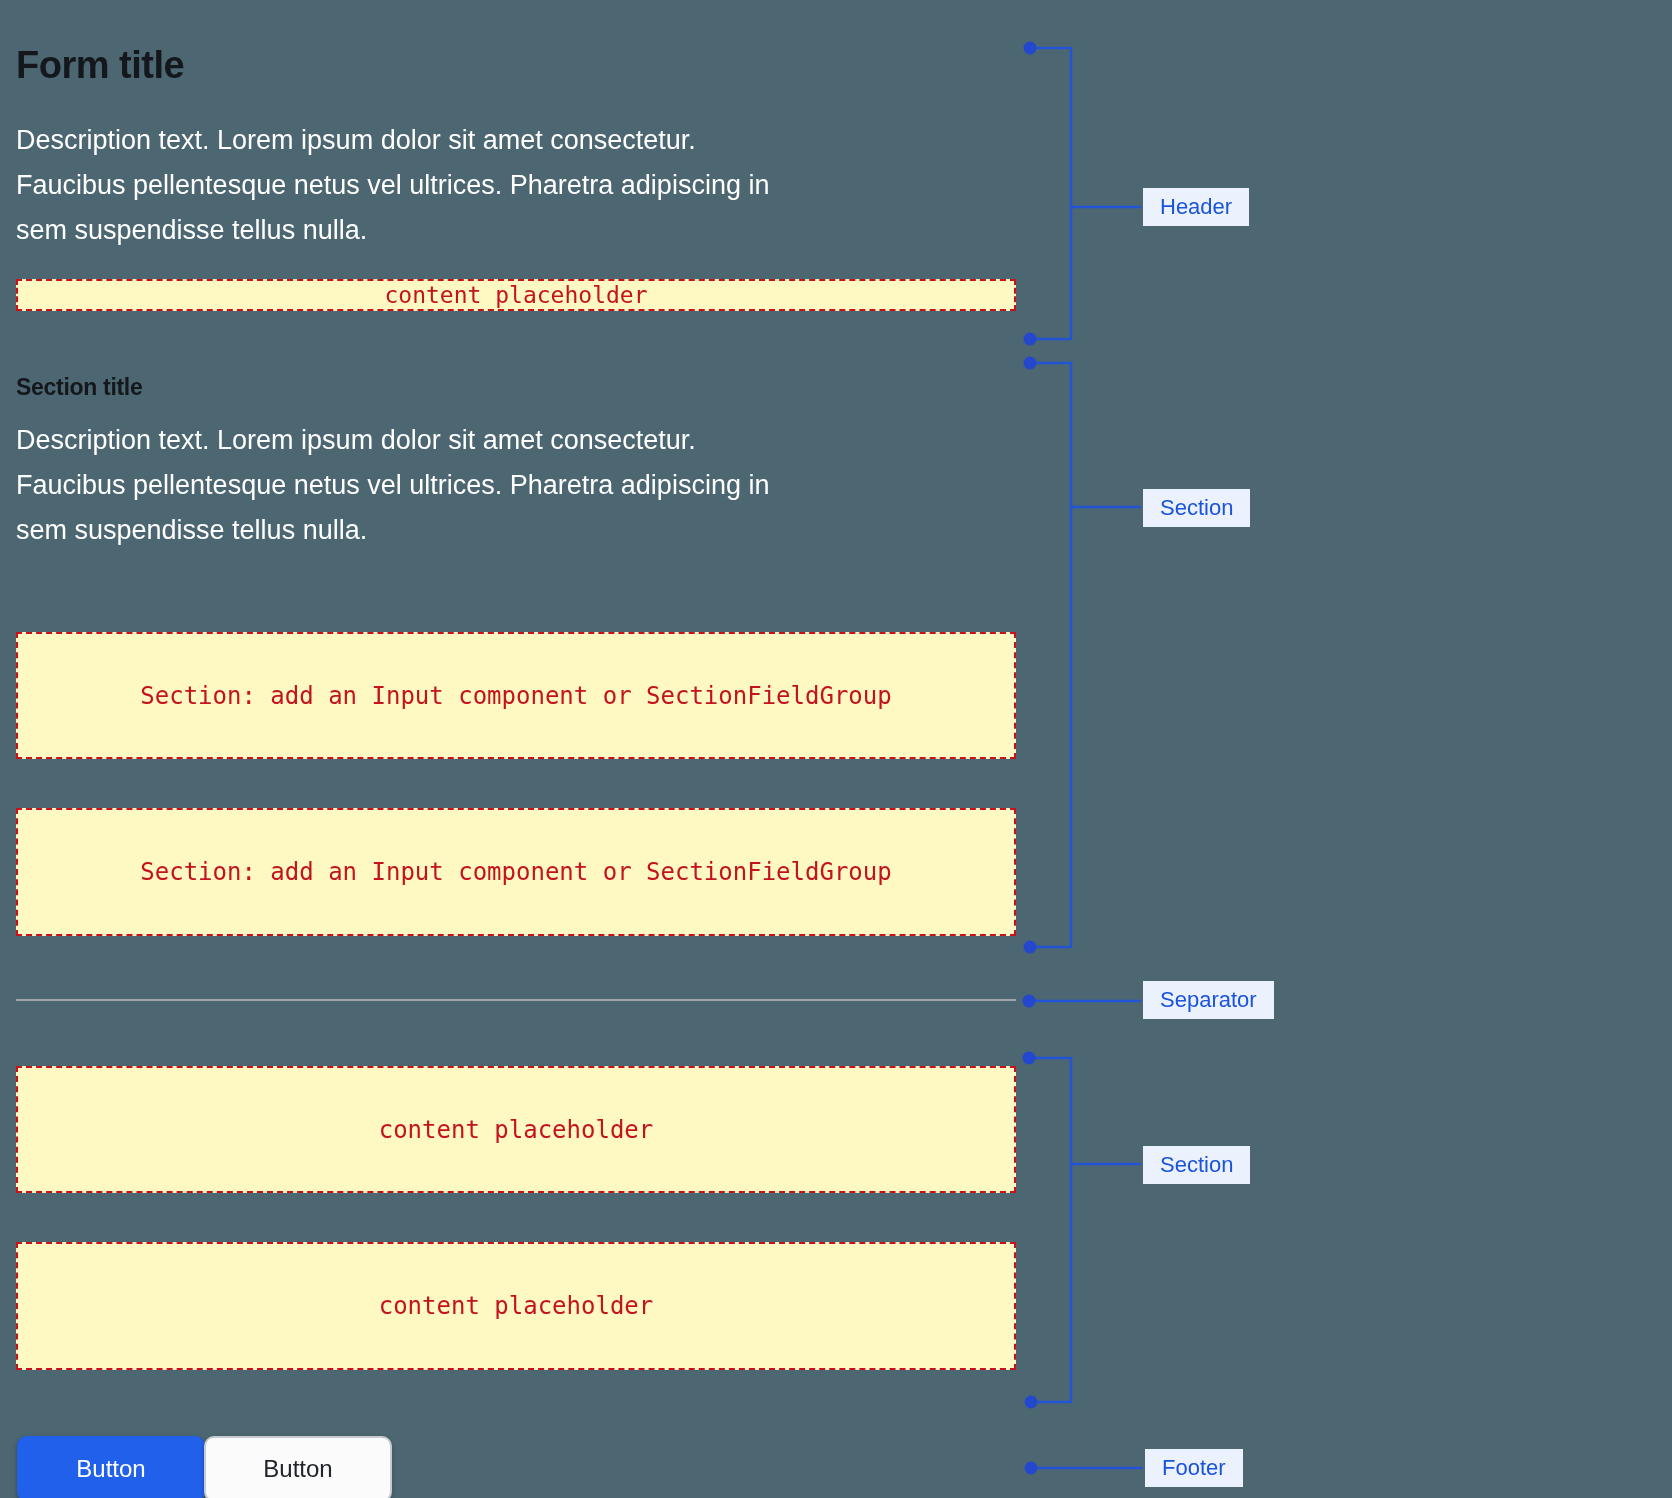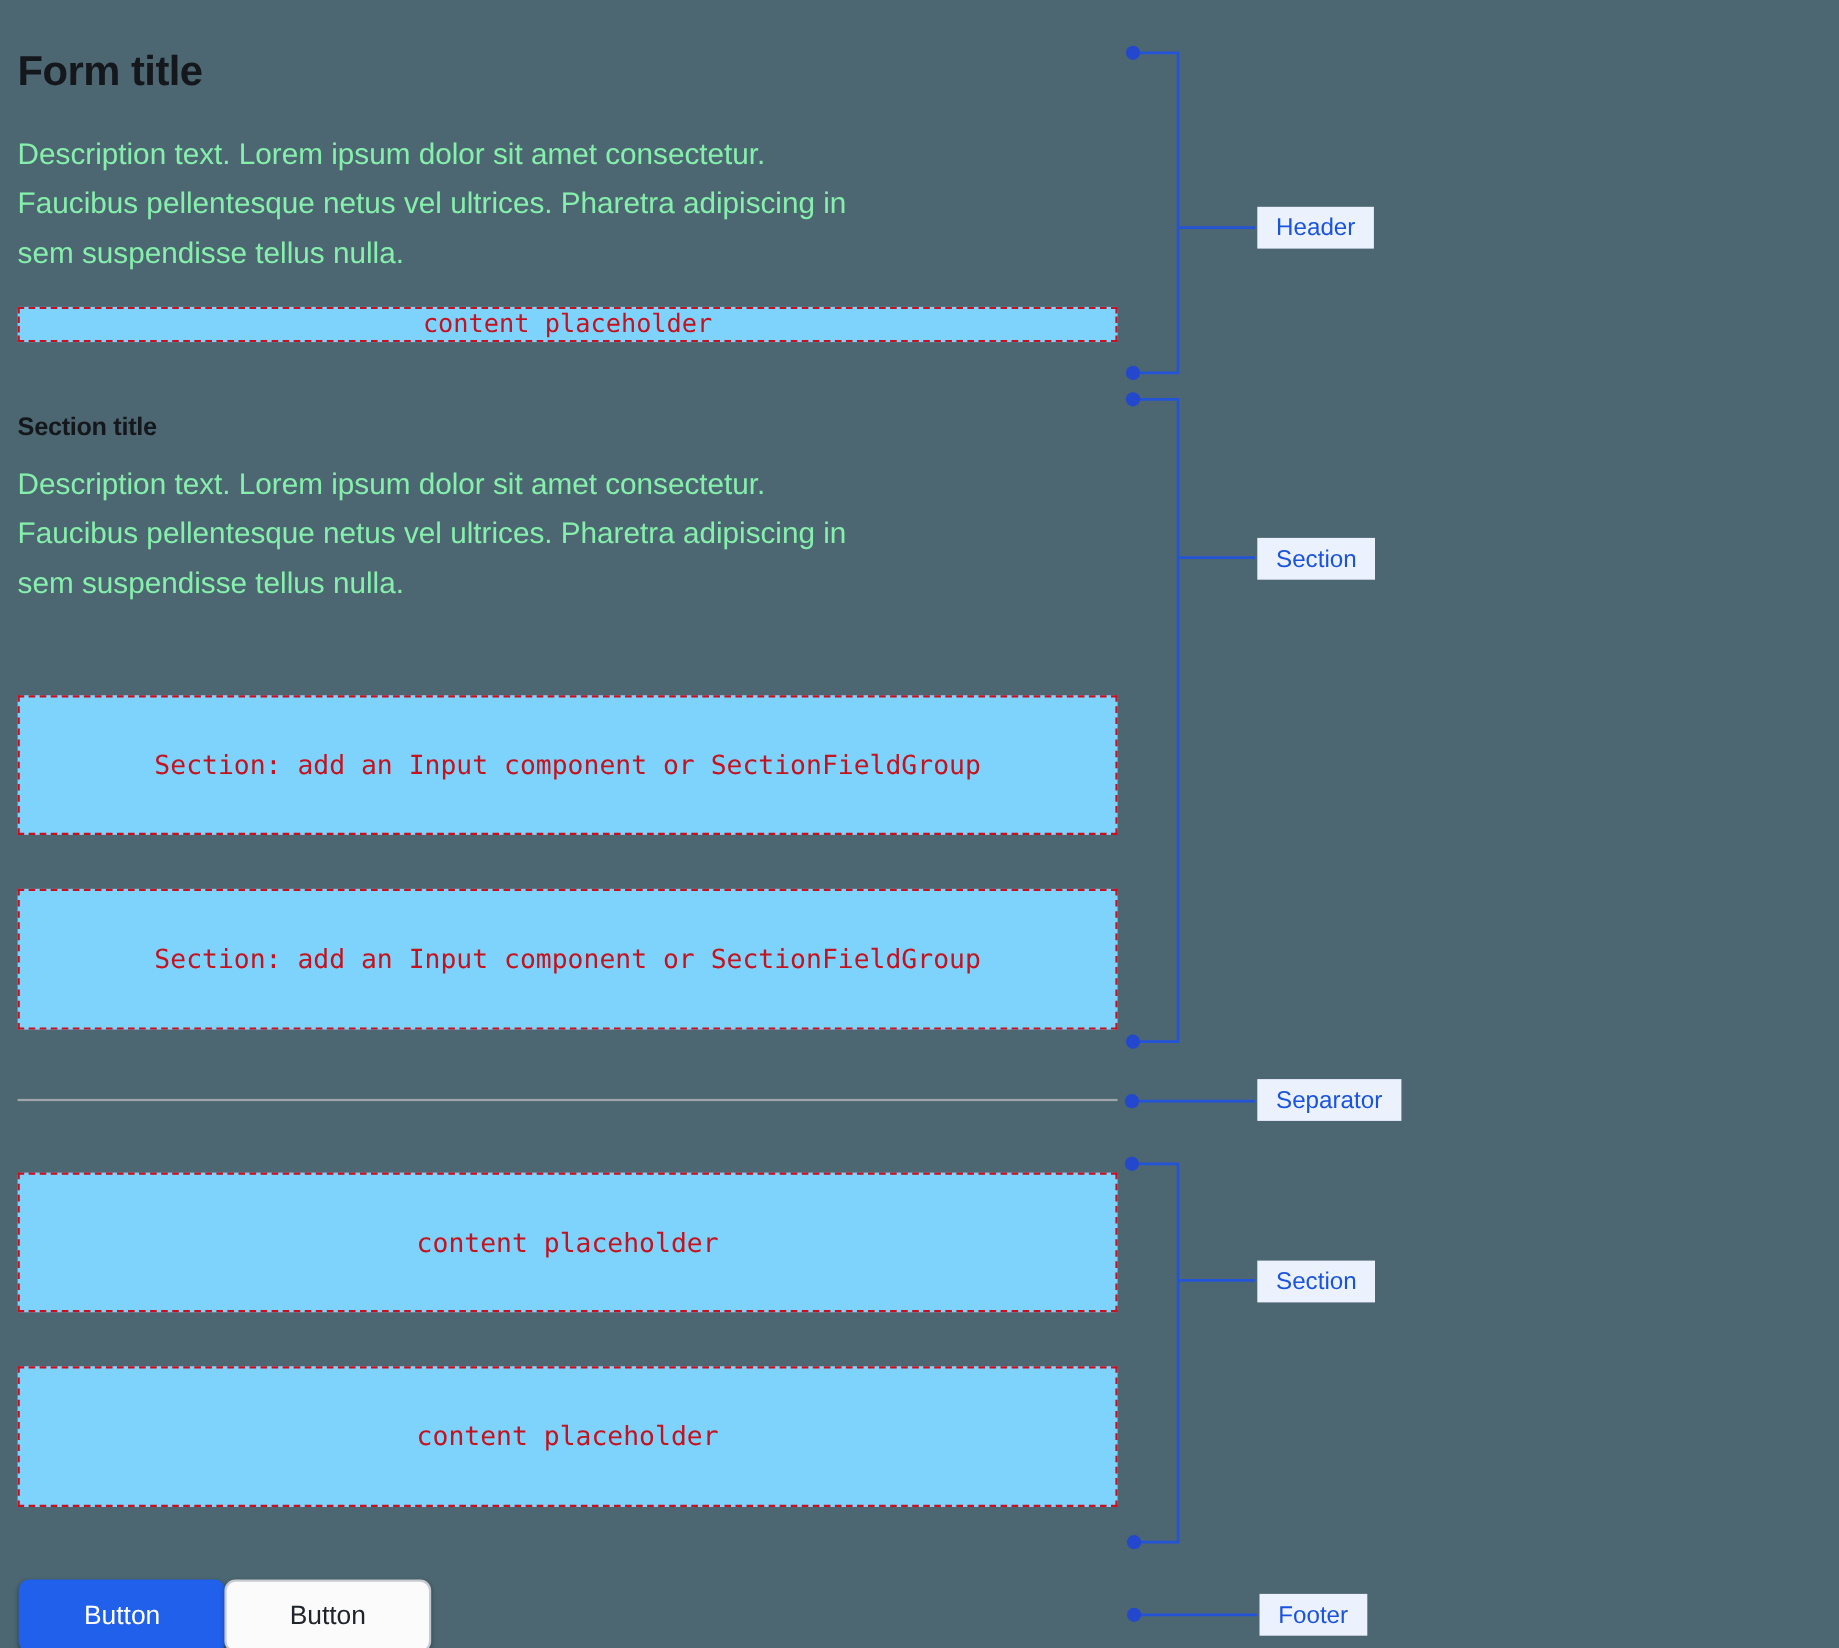--- a/index.html
+++ b/index.html
@@ -28,7 +28,7 @@
   }
   .descr{
     position:absolute;left:16px;width:960px;
-    font-size:27px;line-height:45px;color:#86efac;
+    font-size:27px;line-height:45px;color:#ffffff;
   }
   .descr-1{top:94px;}
   .descr-2{top:394px;}

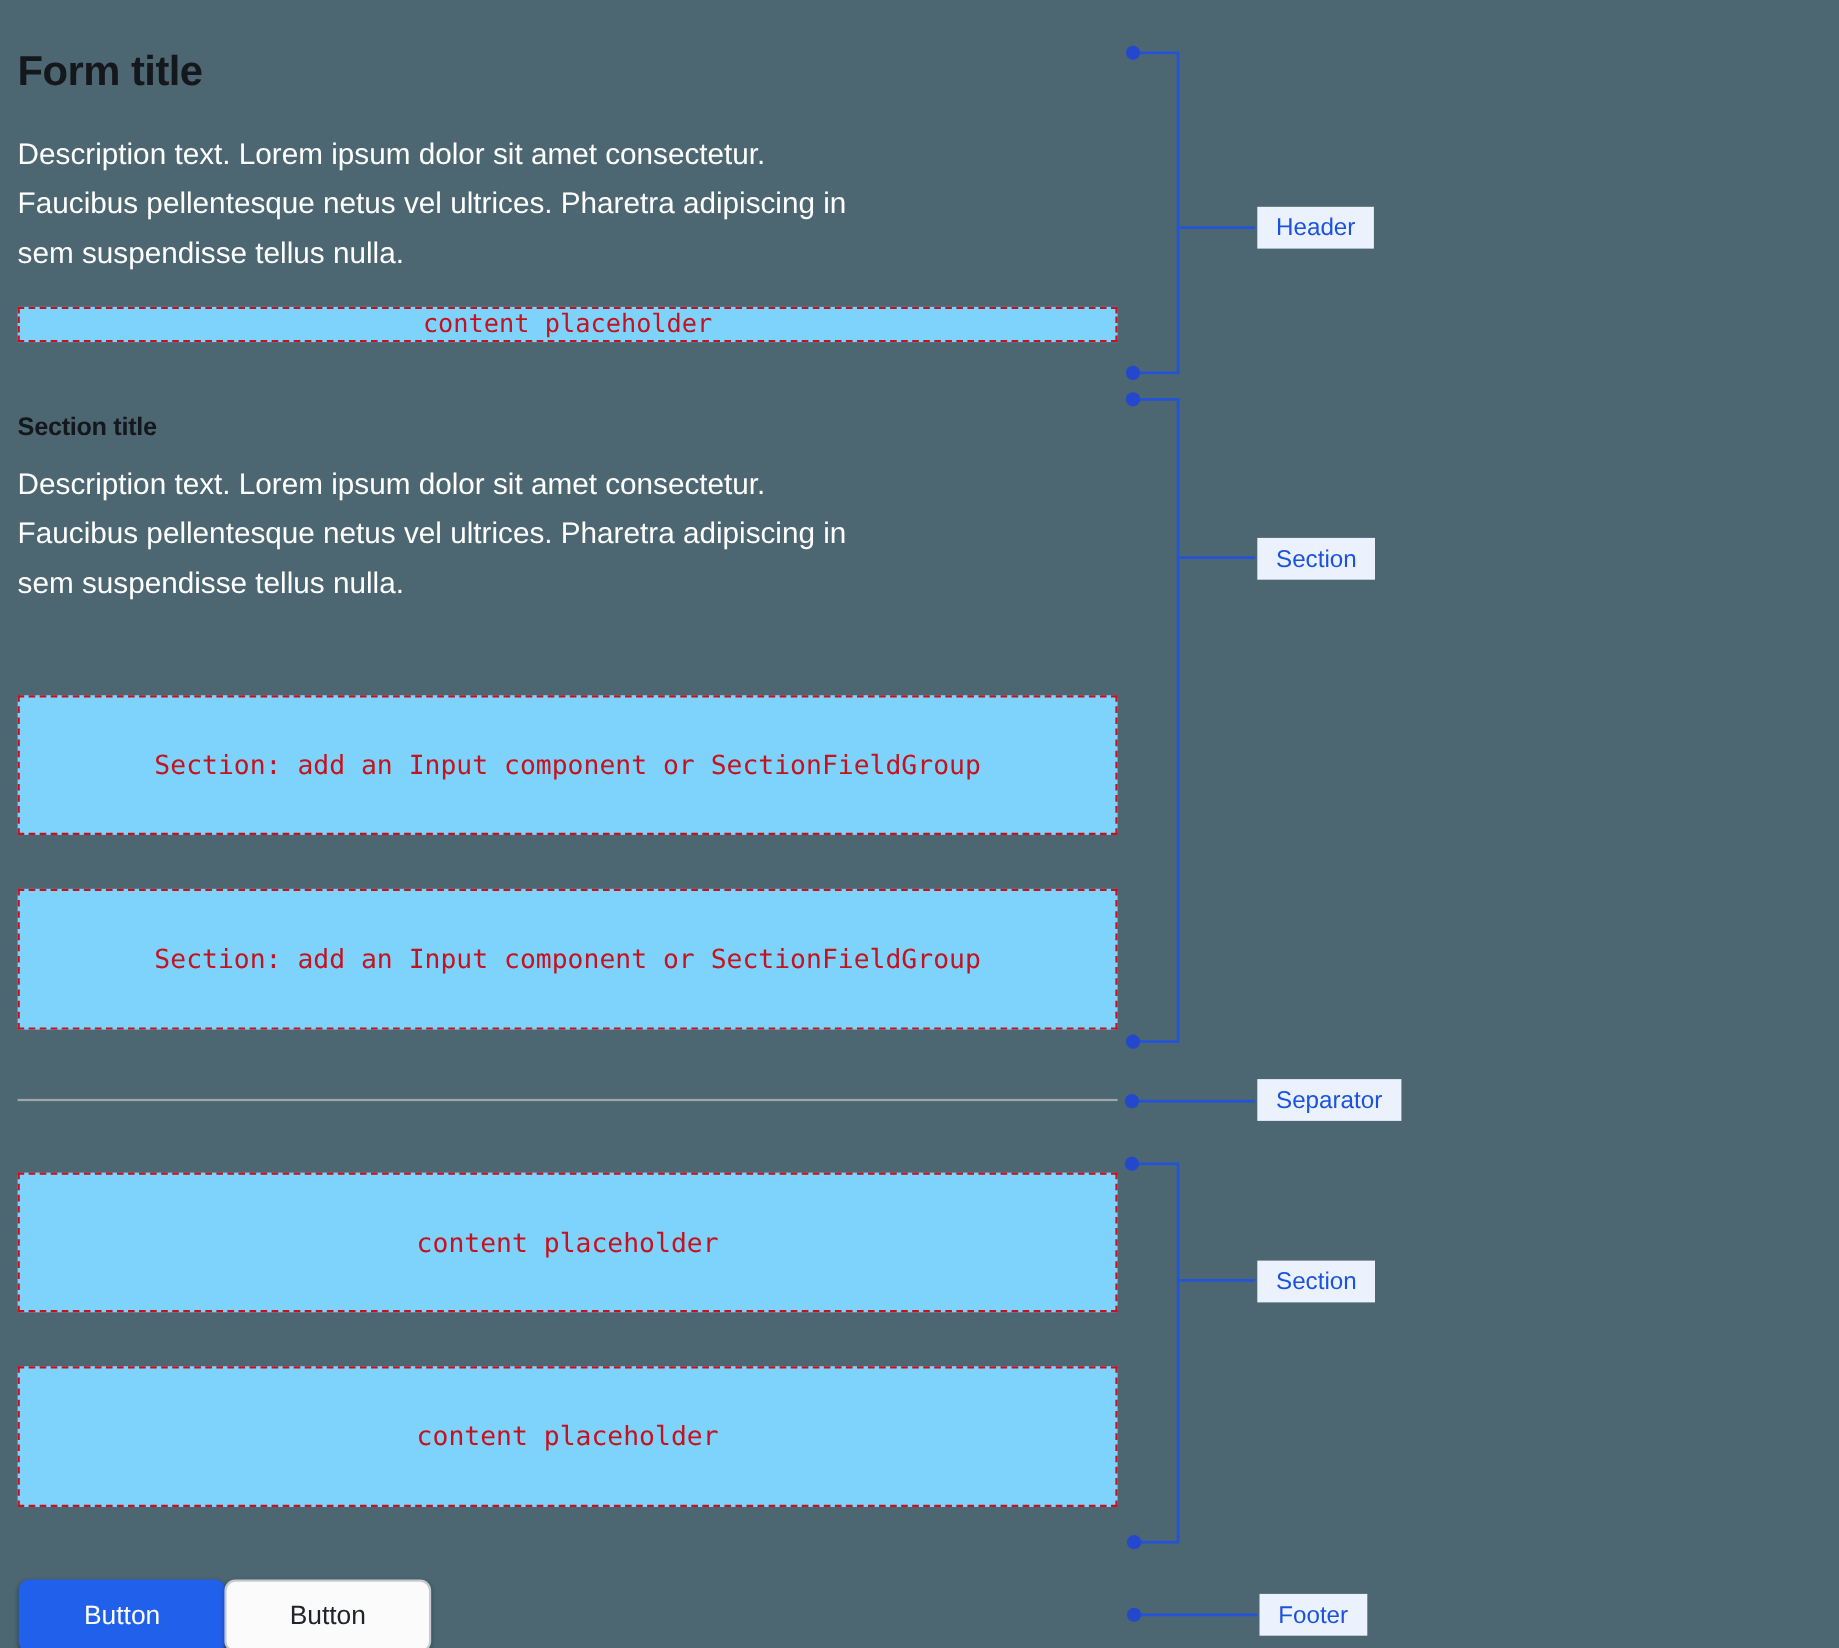--- a/index.html
+++ b/index.html
@@ -35,7 +35,7 @@
   .ph{
     position:absolute;left:16px;width:1000px;
     box-sizing:border-box;
-    background:#7dd3fc;
+    background:#fef9c3;
     border:2px dashed #C8101F;
     display:flex;align-items:center;justify-content:center;
     font-family:"DejaVu Sans Mono", monospace;

